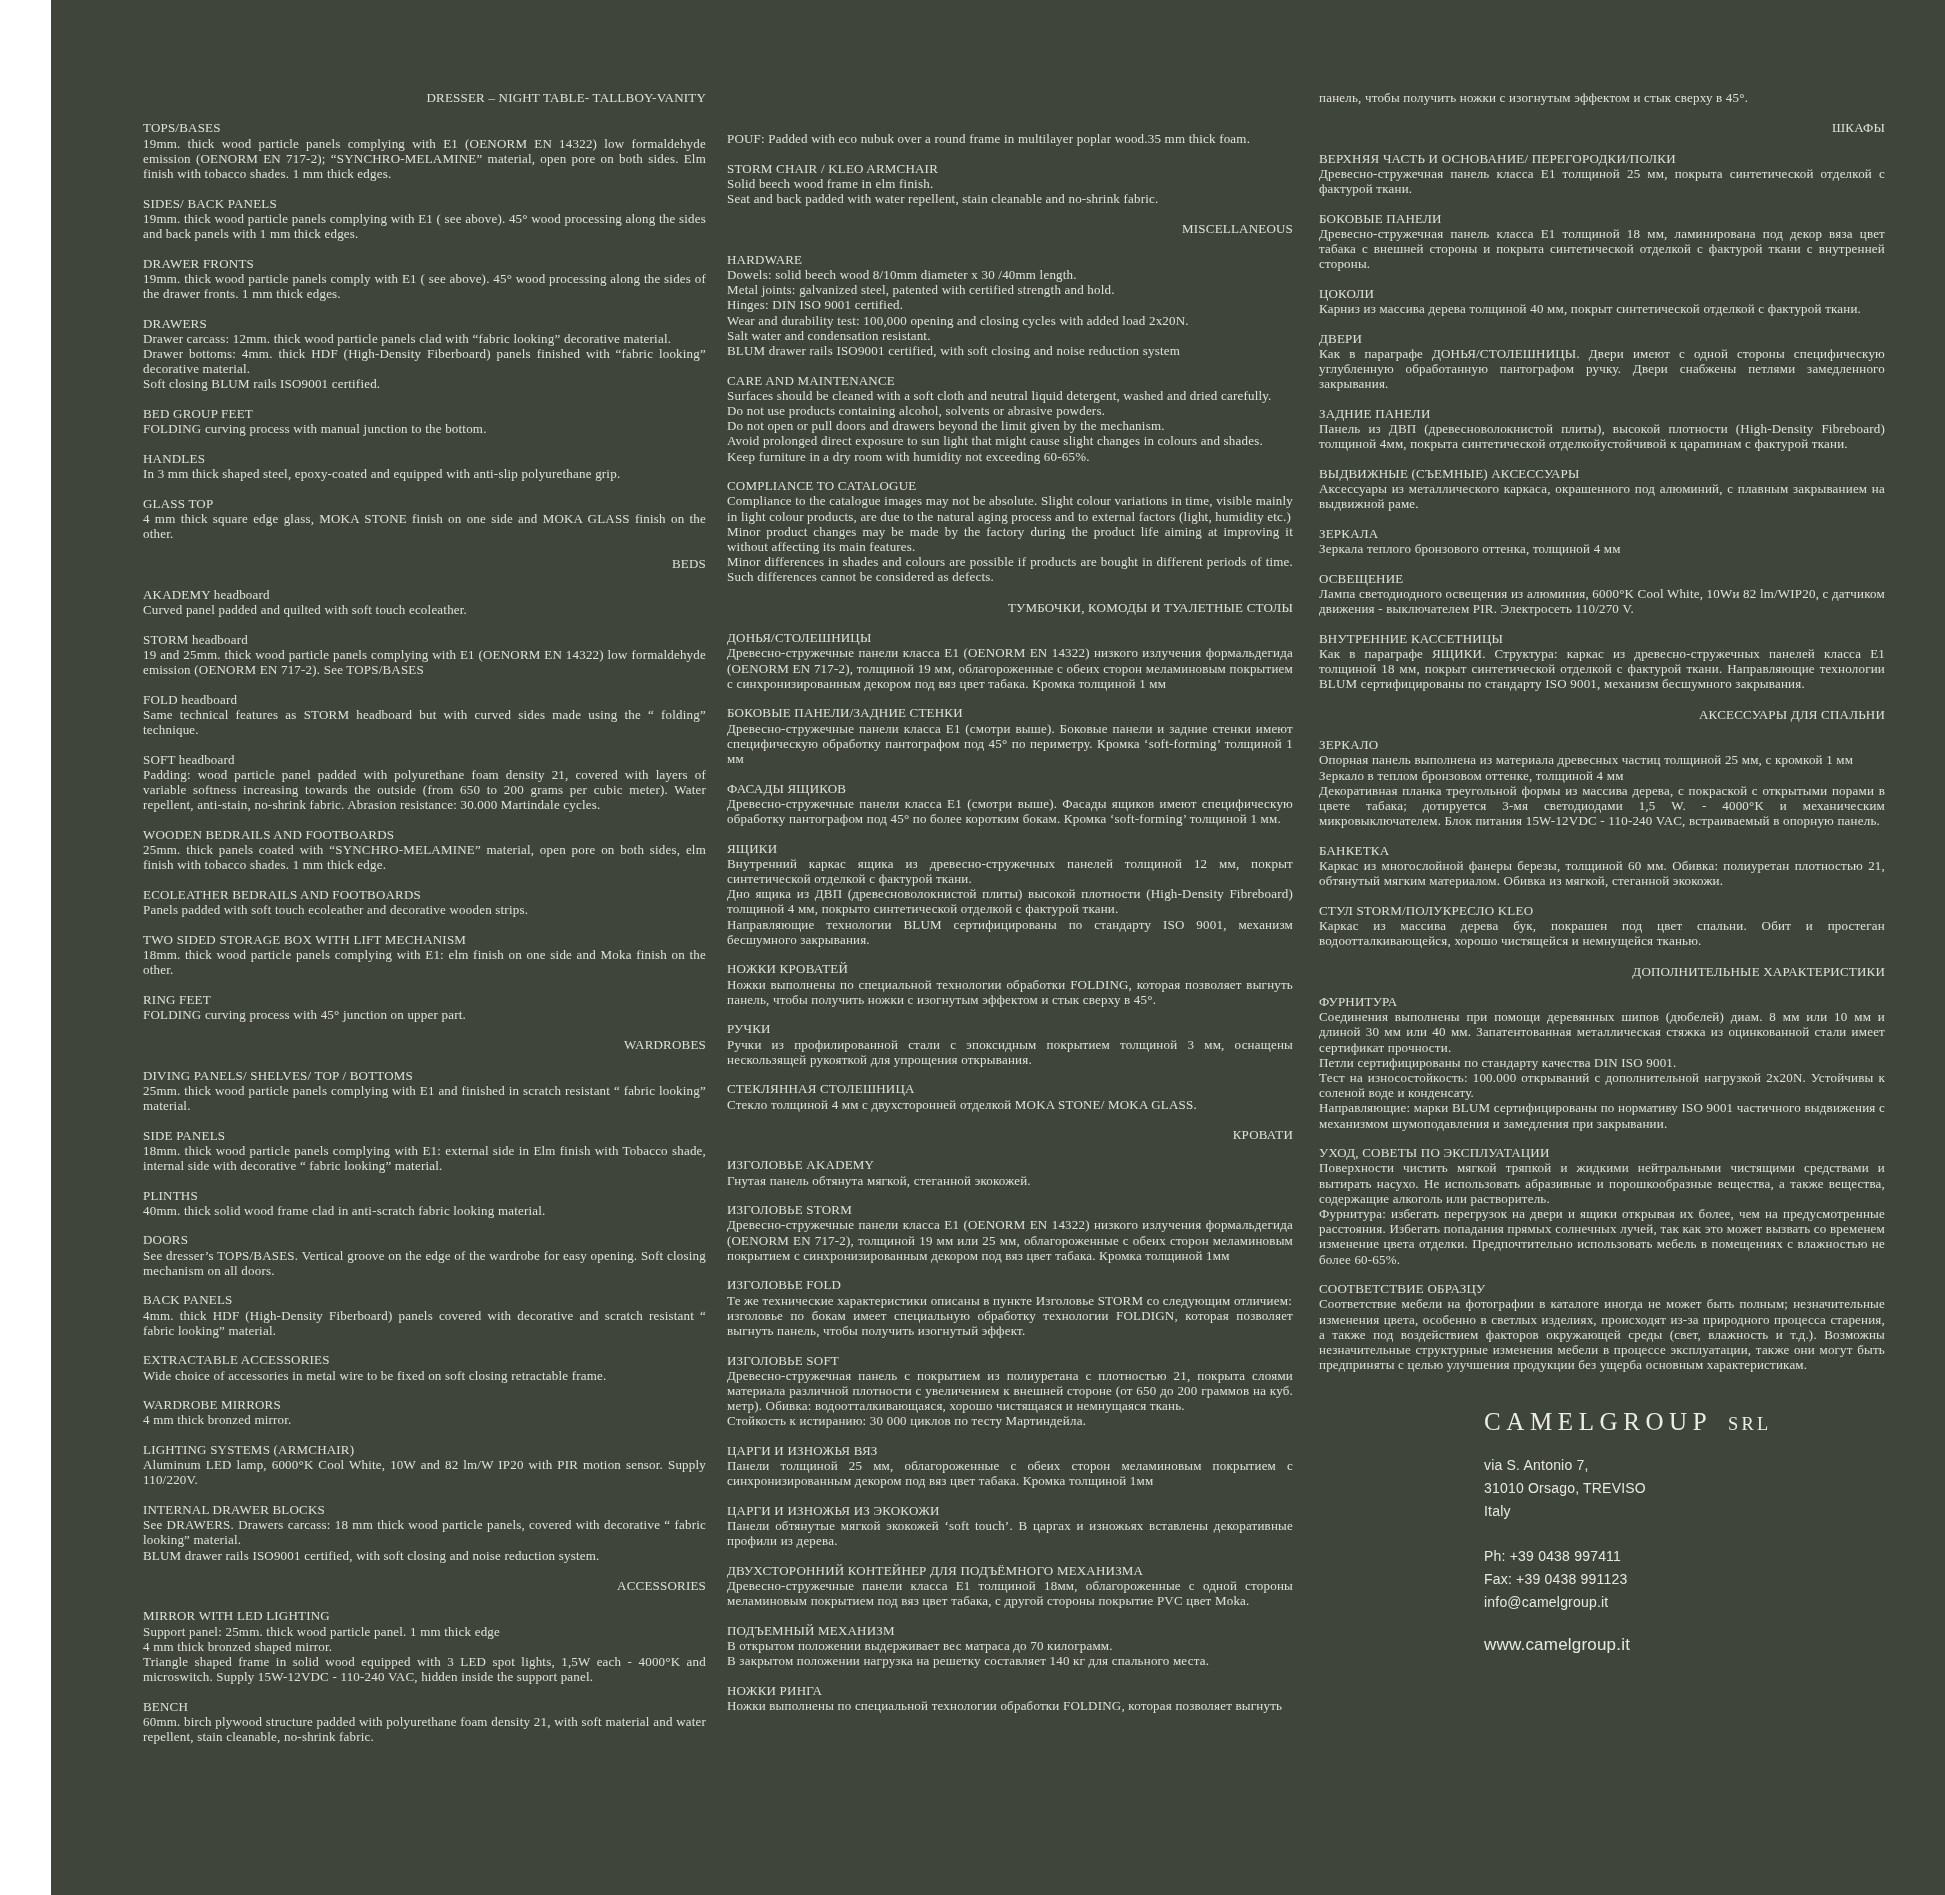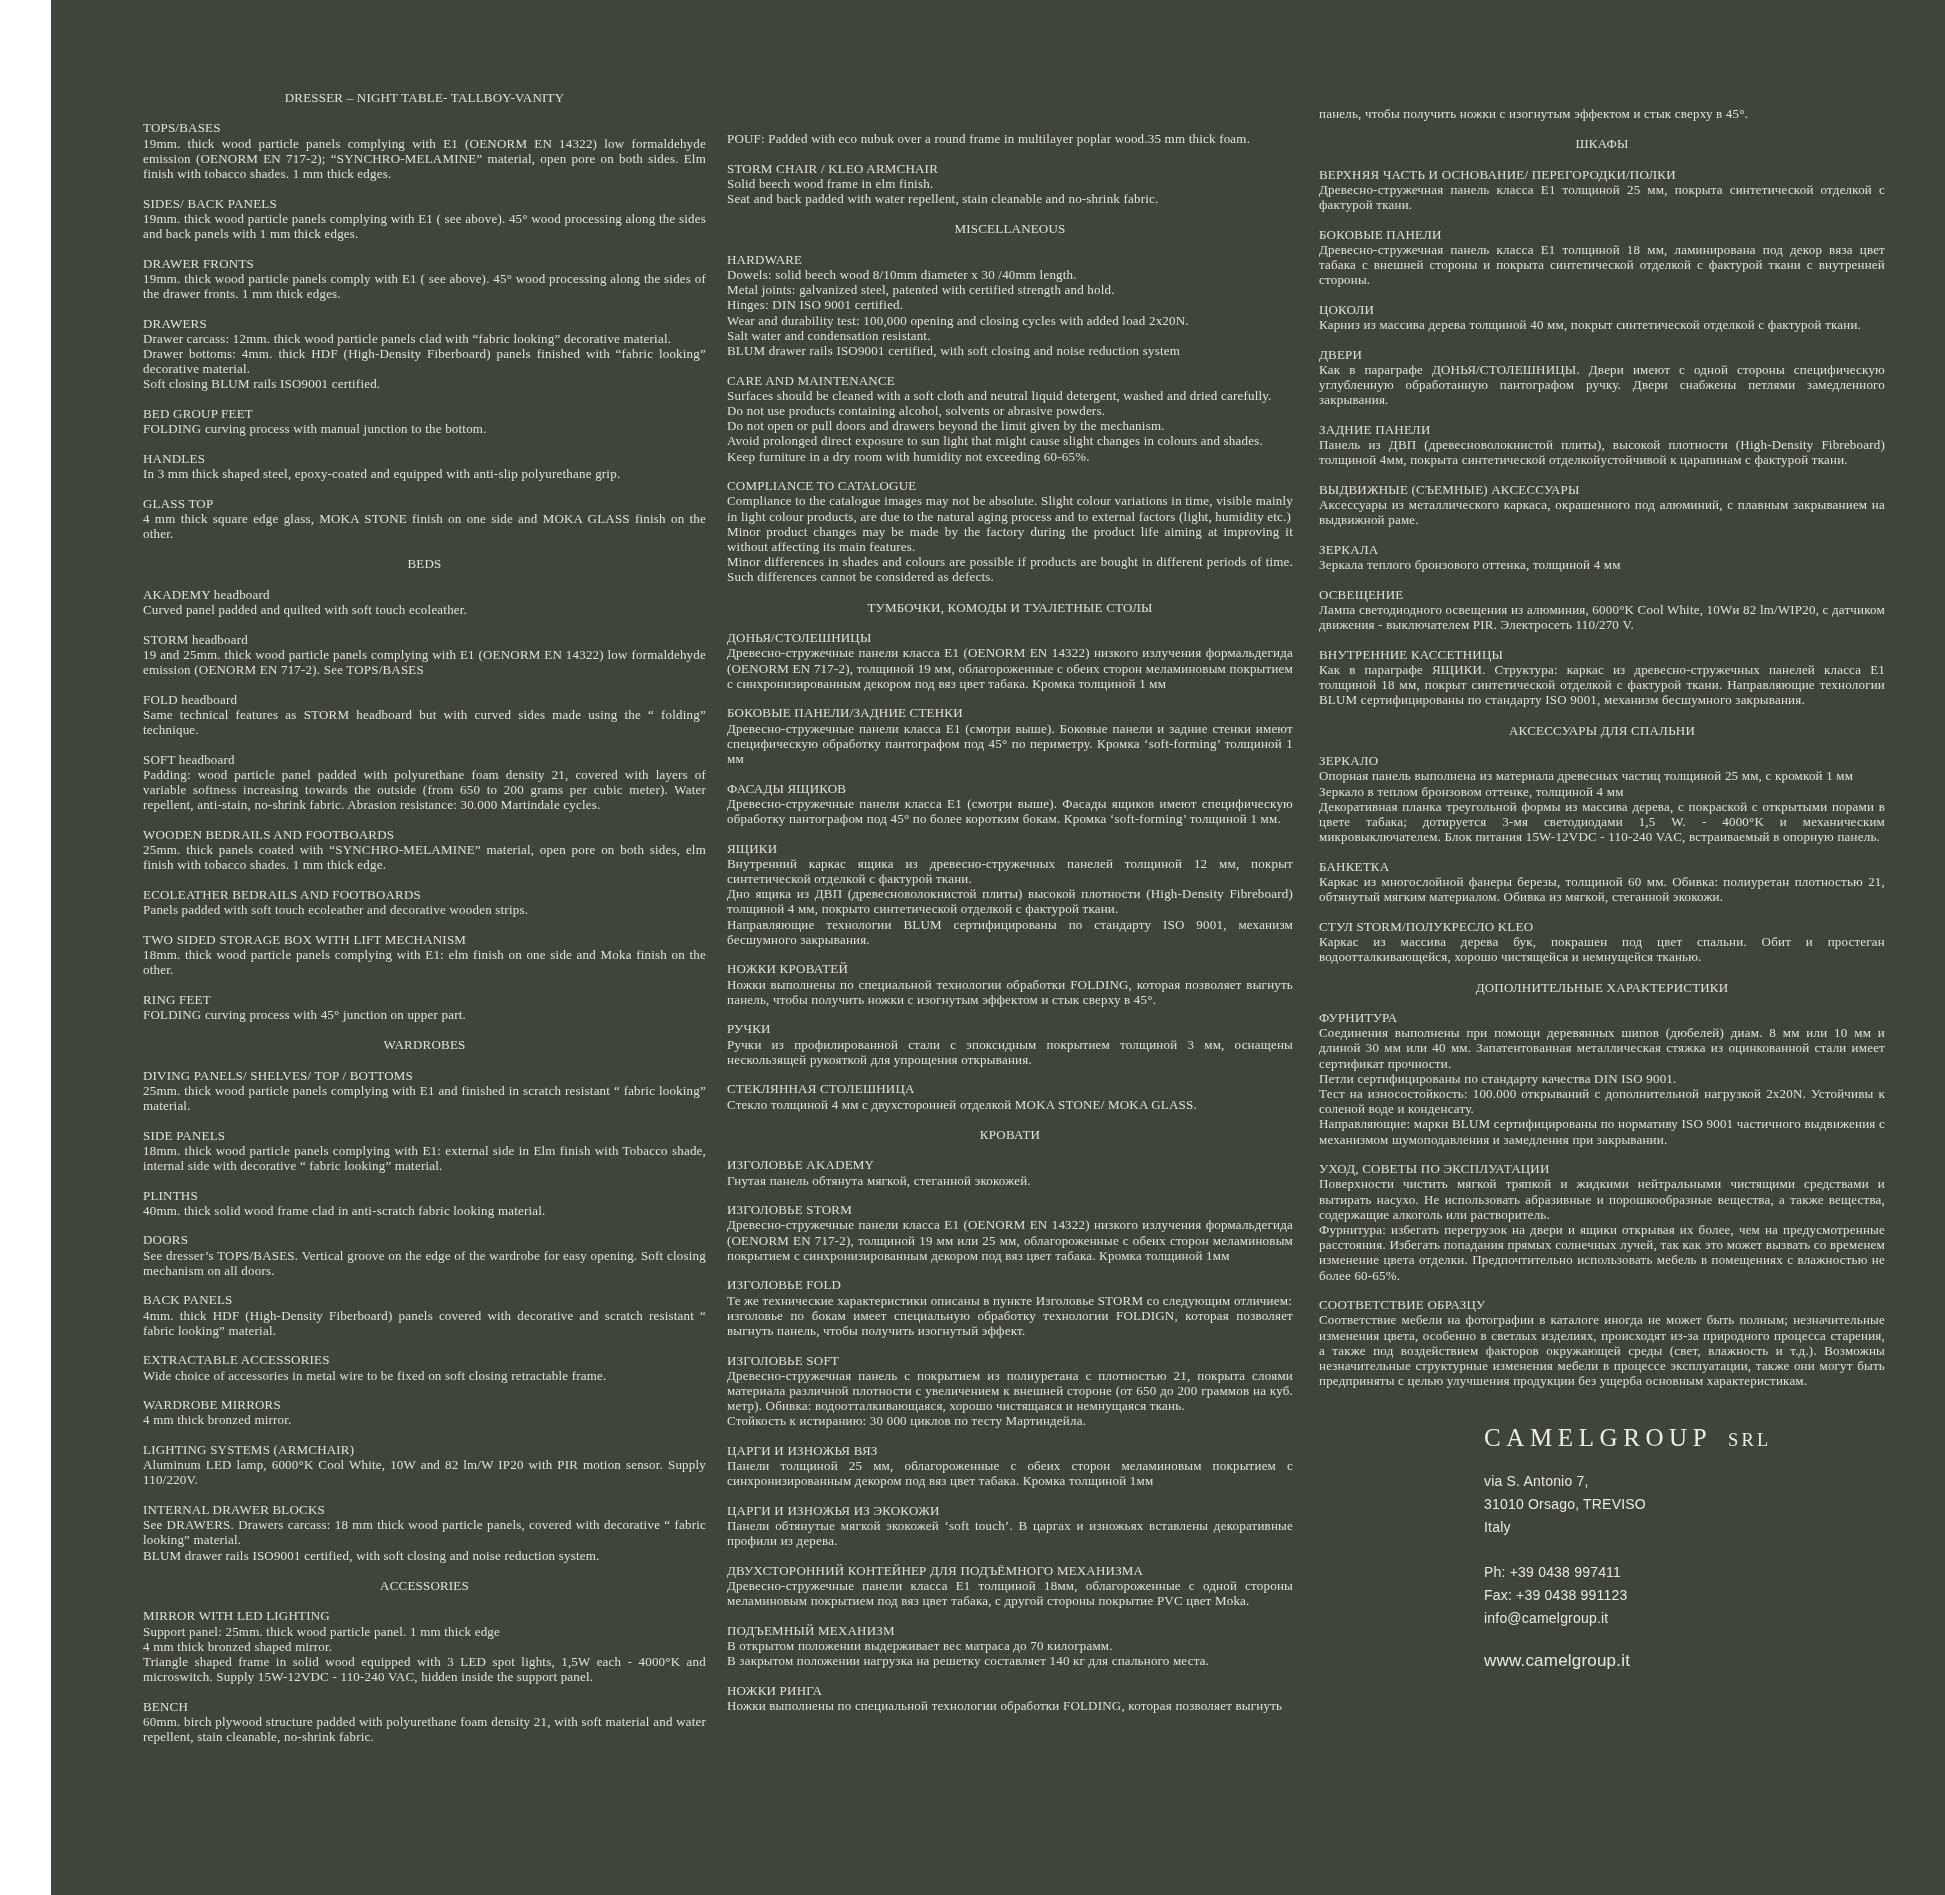--- a/index.html
+++ b/index.html
@@ -27,7 +27,7 @@
   .col2 { left:727px;  width:566px;margin-top:41px; }
   .col3 { left:1319px; width:566px; }
   .center-h {
-    text-align:center;
+    text-align:right;
     margin:15.2px 0 15.2px 0;
     font-family:Liberation Serif, serif;
   }

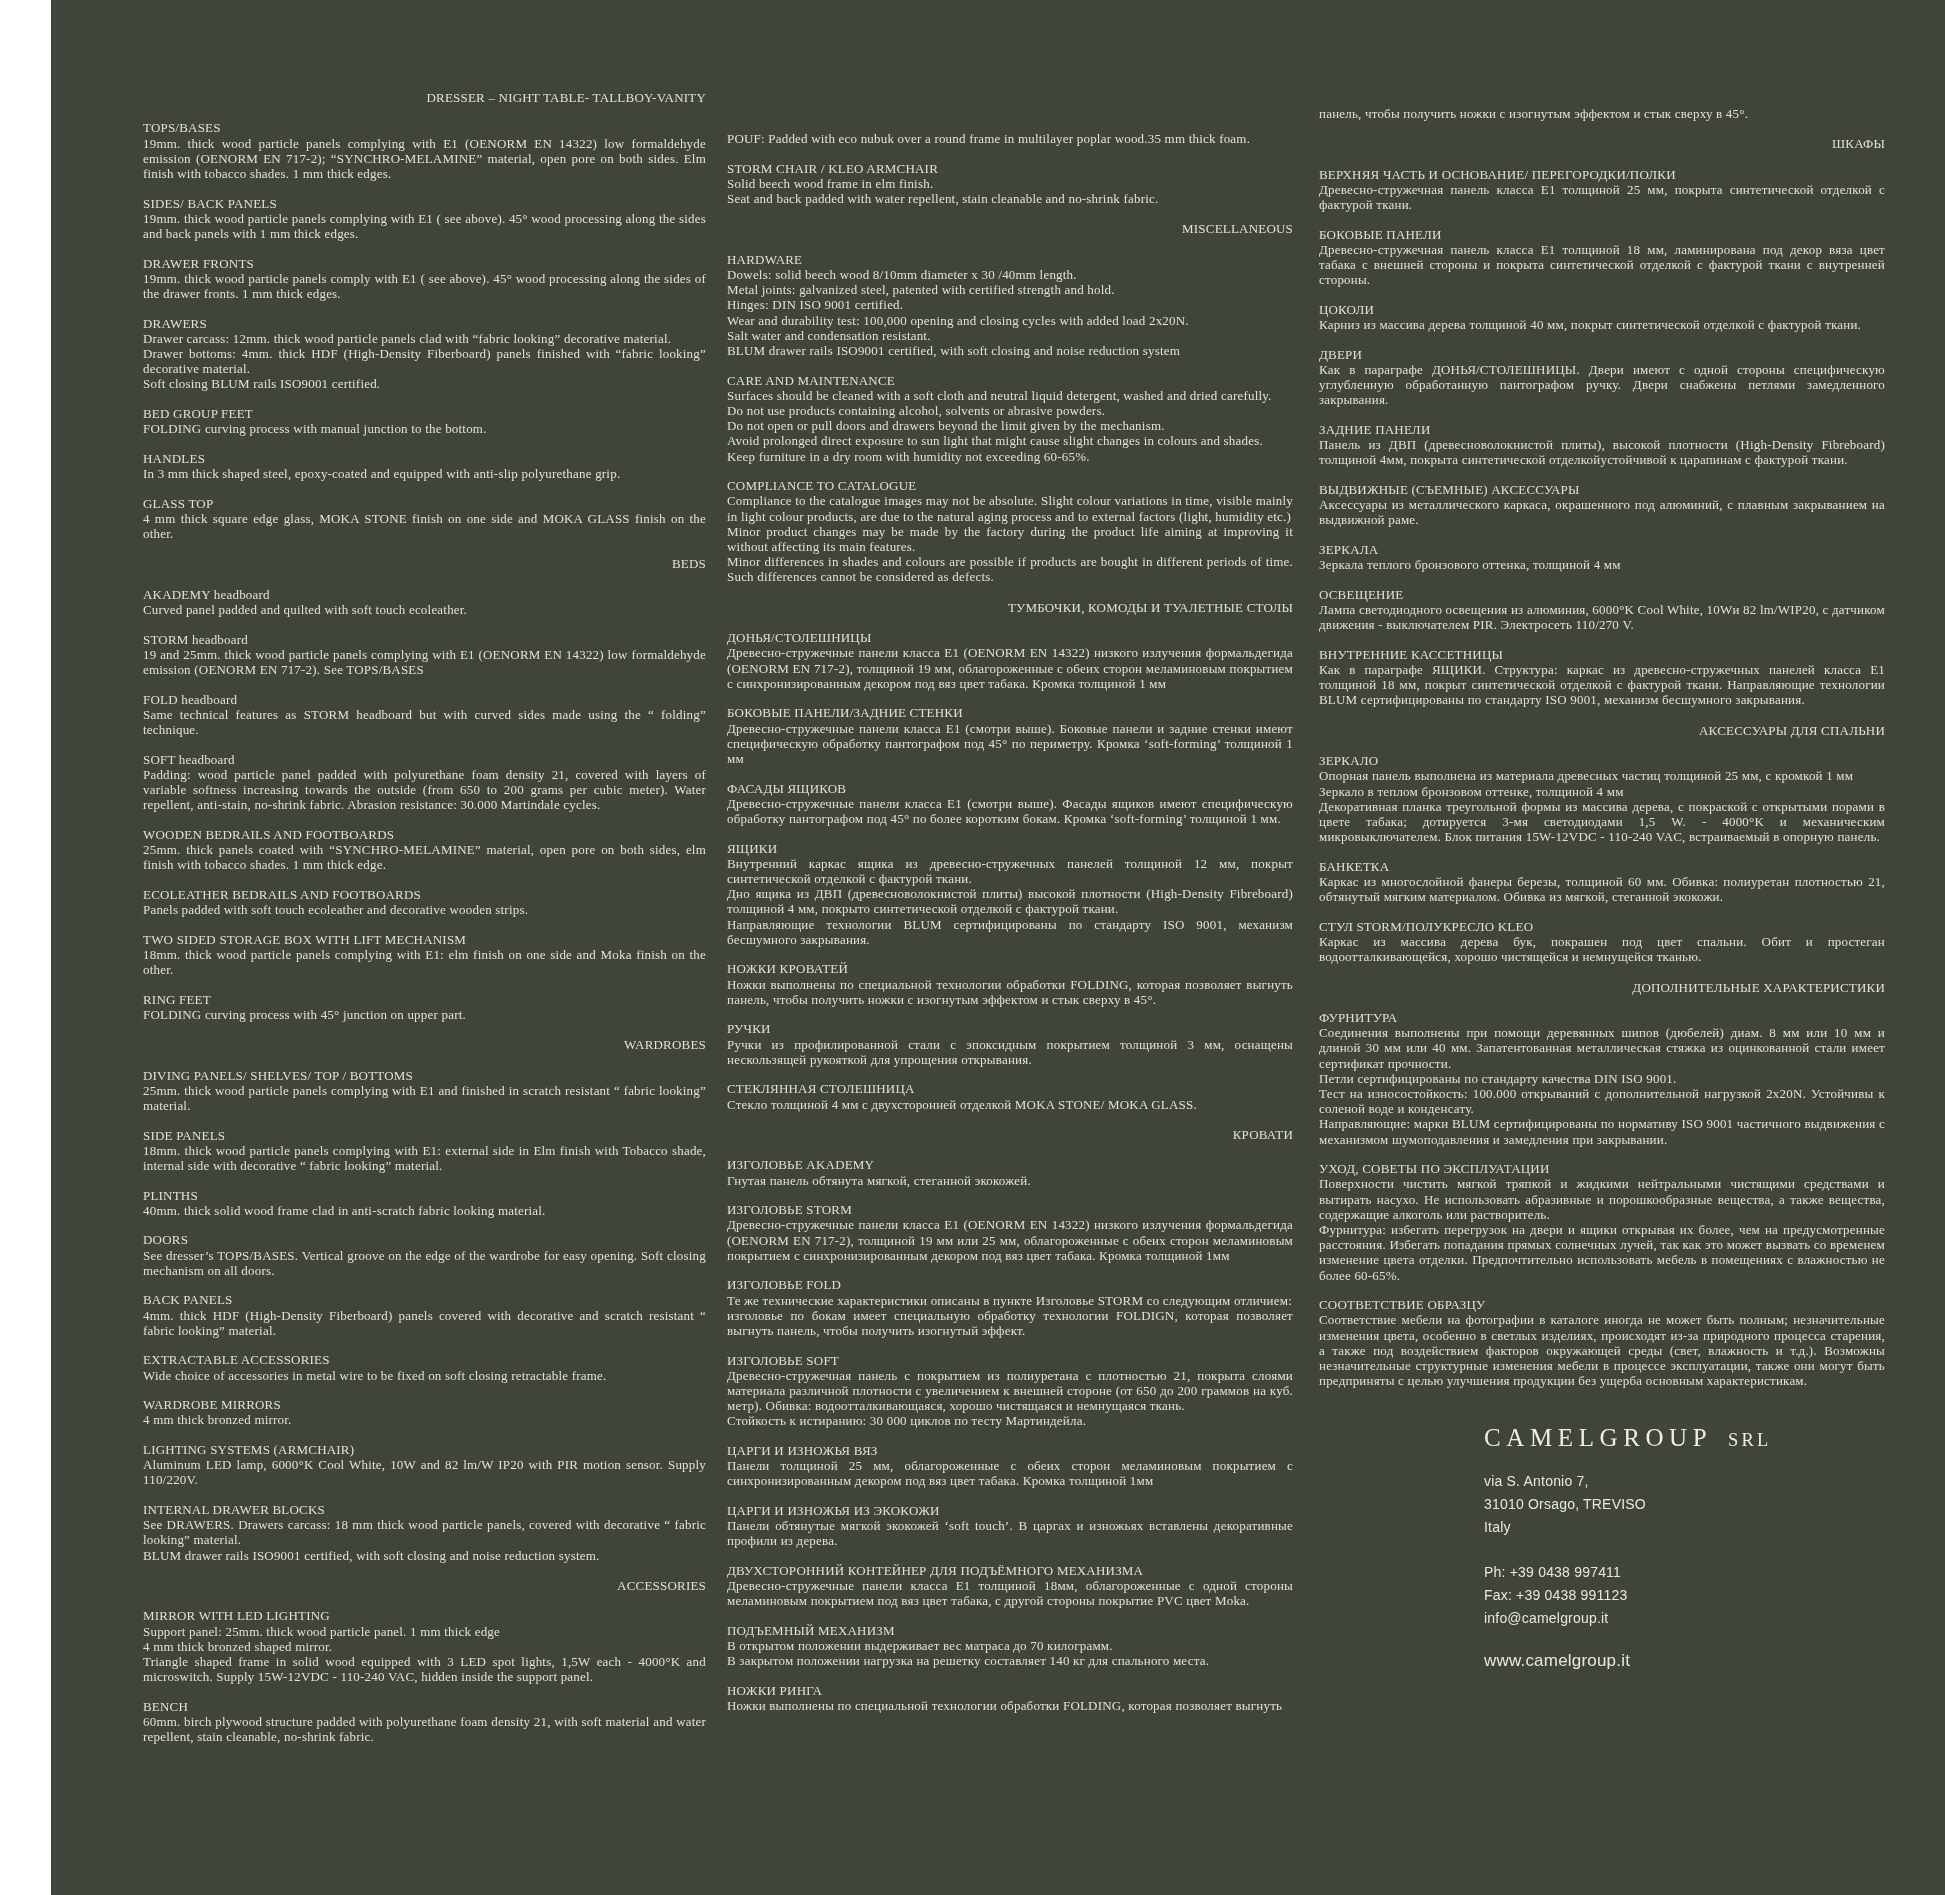--- a/index.html
+++ b/index.html
@@ -384,7 +384,7 @@
       </div>
     </div>
   </div>
-<div class="col col3" id="col-2" style="color: rgb(223, 225, 217); margin-top: 16px;">
+<div class="col col3" id="col-2" style="color: rgb(223, 225, 217);">
     <div class="para">панель, чтобы получить ножки с изогнутым эффектом и стык сверху в 45°.</div>
     <div class="center-h">ШКАФЫ</div>
     <div class="sec">

